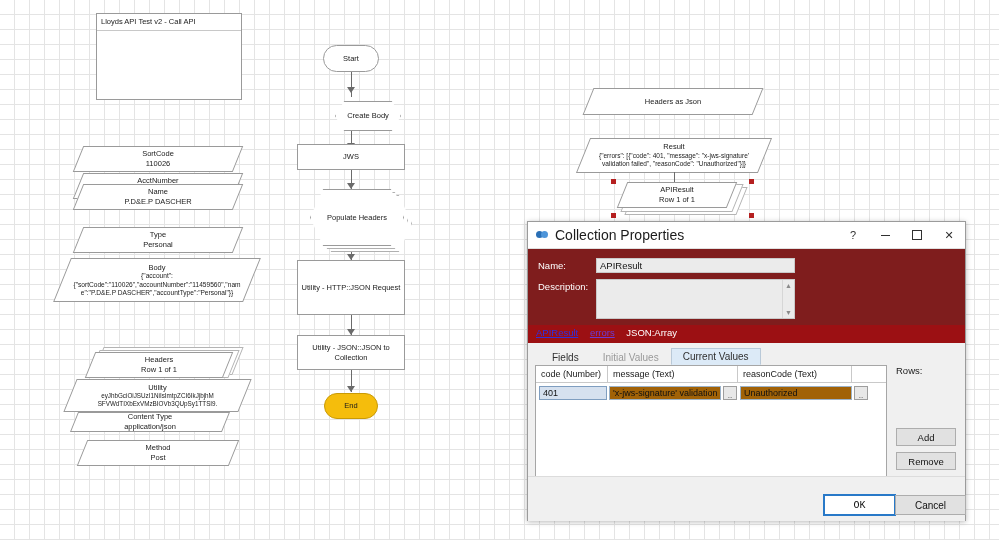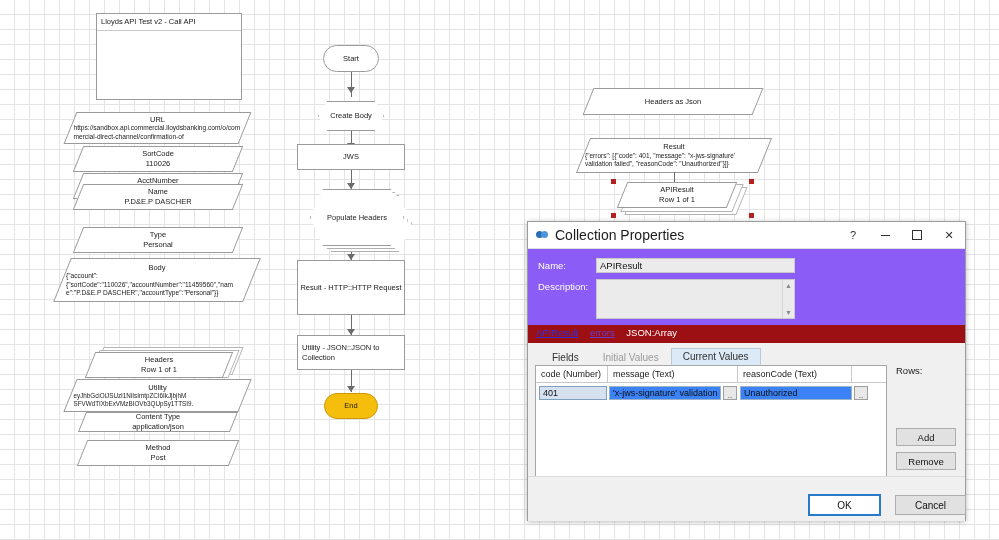--- a/index.html
+++ b/index.html
@@ -21,7 +21,7 @@
   }
   .node{position:absolute;box-sizing:border-box;}
   .txt{
-    font-size:7.5px;color:#1a1a1a;text-align:left;
+    font-size:7.5px;color:#1a1a1a;text-align:center;
     line-height:1.28;white-space:pre-line;
   }
   

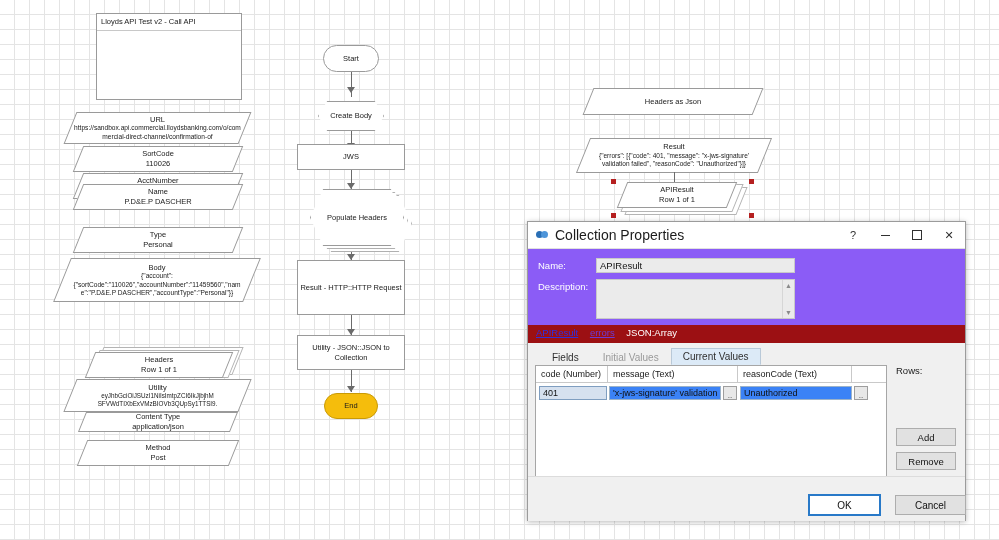--- a/index.html
+++ b/index.html
@@ -191,13 +191,6 @@
     <div class="txt" style="text-align:left;padding:3px 4px;width:100%;border-bottom:1px solid #c8c8c8;box-sizing:border-box;">Lloyds API Test v2 - Call API</div>
   </div>
 
-  <div class="paraWrap" style="left:70px;top:112px;width:175px;height:32px;">
-    <div class="para"></div>
-    <div class="paraTxt">
-      <div class="txt">URL</div>
-      <div class="txt" style="width:168px;font-size:6.6px;word-break:break-all;">https://sandbox.api.commercial.lloydsbanking.com/o/commercial-direct-channel/confirmation-of</div>
-    </div>
-  </div>
 
   <div class="paraWrap" style="left:78px;top:146px;width:160px;height:26px;">
     <div class="para"></div>

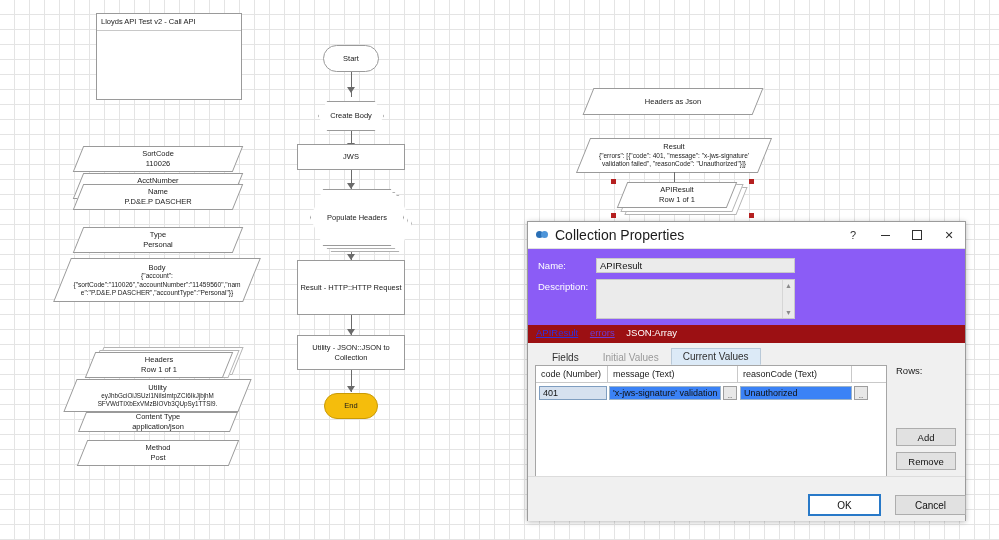--- a/index.html
+++ b/index.html
@@ -285,7 +285,7 @@
     <div class="txt">Start</div>
   </div>
 
-  <div class="node hex" style="left:318px;top:101px;width:66px;height:30px;">
+  <div class="node hex" style="left:335px;top:101px;width:66px;height:30px;">
     <div class="txt">Create Body</div>
   </div>
 

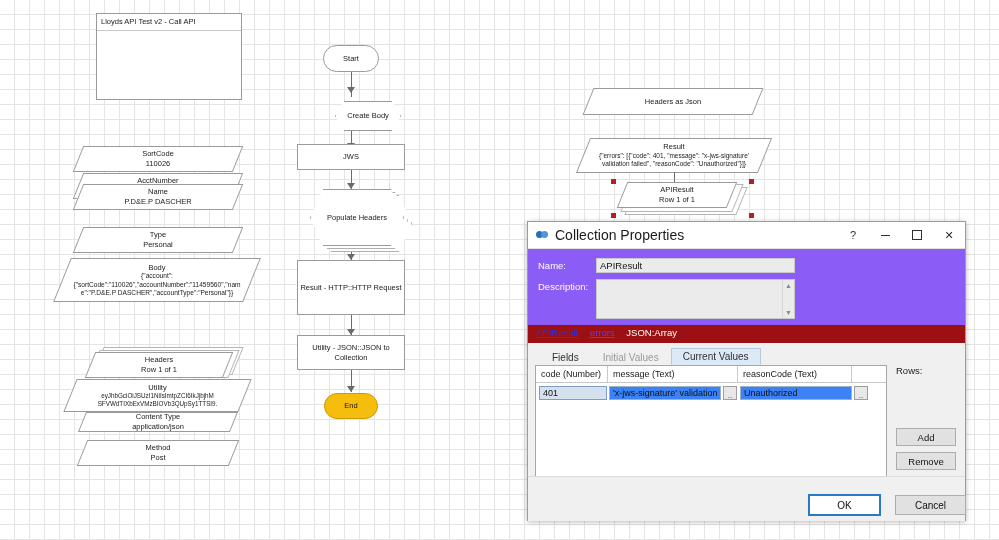--- a/index.html
+++ b/index.html
@@ -95,7 +95,7 @@
   .winbtn .sq{width:8px;height:8px;border:1px solid #303030;}
   .winbtn .mn{width:9px;height:1px;background:#303030;}
   #redpane{
-    background:#8b5cf6;padding:9px 10px 0 10px;height:76px;box-sizing:border-box;
+    background:#7f1d1d;padding:9px 10px 0 10px;height:76px;box-sizing:border-box;
     position:relative;
   }
   .fieldrow{display:flex;align-items:flex-start;margin-bottom:6px;}

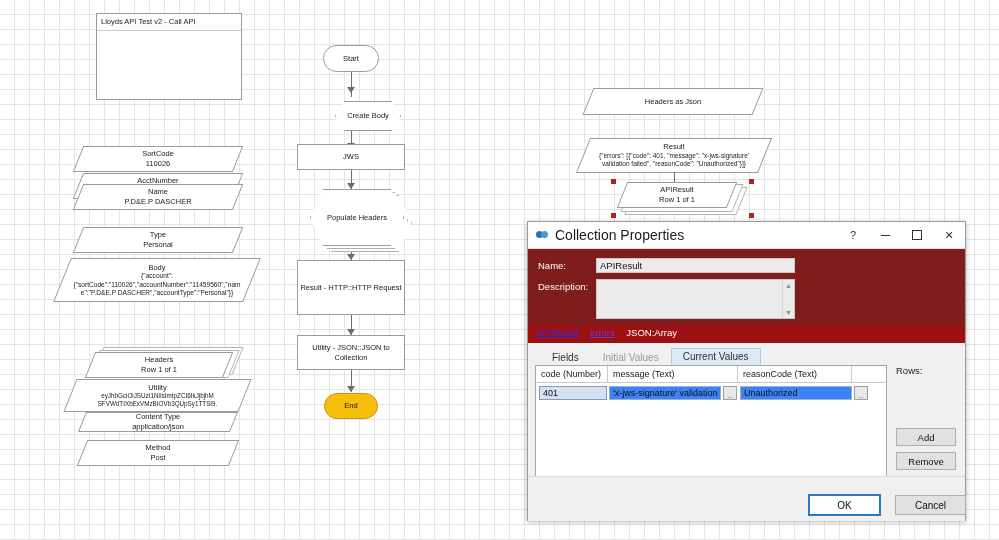--- a/index.html
+++ b/index.html
@@ -302,7 +302,7 @@
   </div>
 
   <div class="node rect" style="left:297px;top:260px;width:108px;height:55px;">
-    <div class="txt">Result - HTTP::HTTP Request</div>
+    <div class="txt">Utility - HTTP::JSON Request</div>
   </div>
 
   <div class="node rect" style="left:297px;top:335px;width:108px;height:35px;">

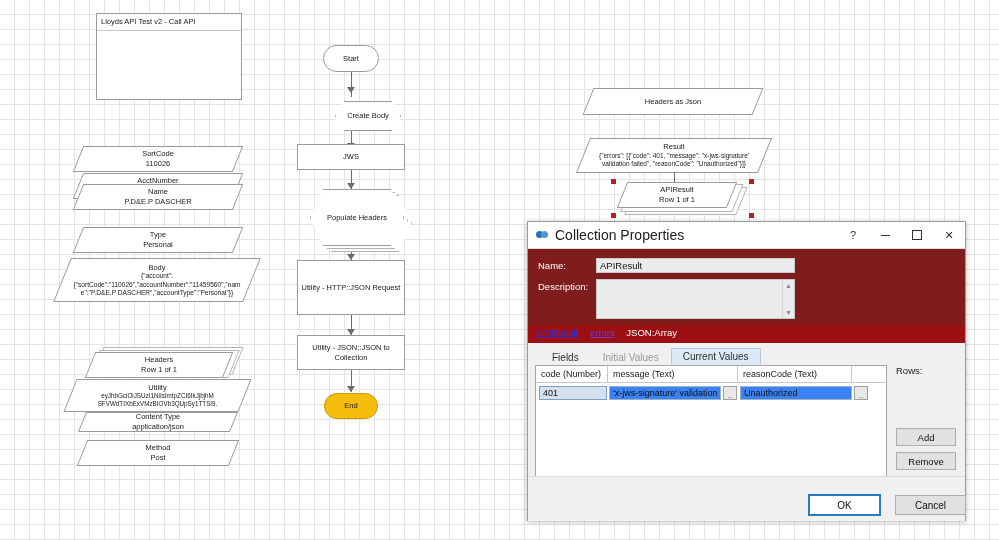--- a/index.html
+++ b/index.html
@@ -144,7 +144,7 @@
   }
   .gridrow{display:flex;padding:3px 3px 0 3px;}
   .cell{
-    height:14px;border:1px solid #9bb2c9;background:#3b82f6;
+    height:14px;border:1px solid #9bb2c9;background:#a16207;
     font-size:9px;color:#101010;padding:1px 3px;box-sizing:border-box;
     display:flex;align-items:center;overflow:hidden;white-space:nowrap;margin-right:2px;
   }

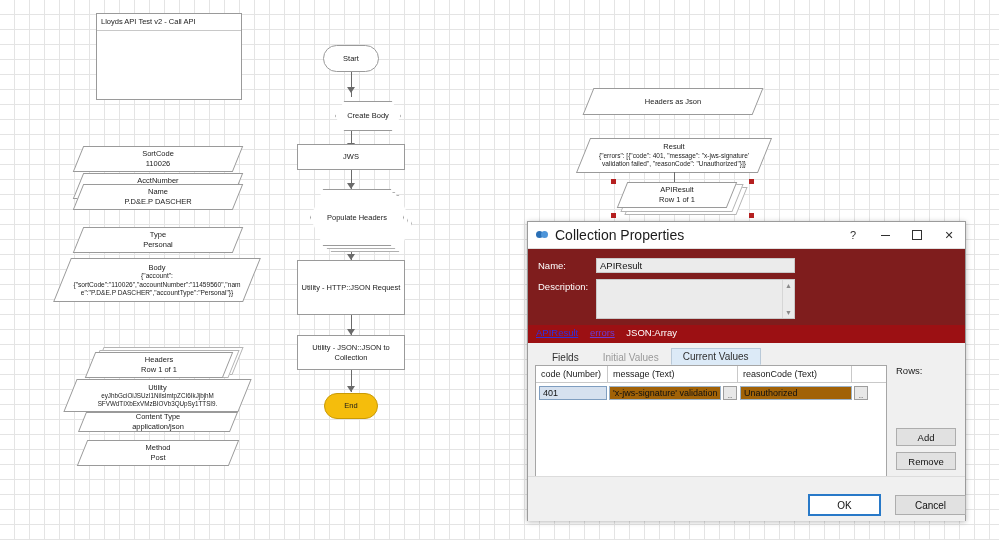--- a/index.html
+++ b/index.html
@@ -252,7 +252,7 @@
     </div>
   </div>
 
-  <div class="paraWrap" style="left:82px;top:412px;width:152px;height:20px;">
+  <div class="paraWrap" style="left:74px;top:412px;width:152px;height:20px;">
     <div class="para"></div>
     <div class="paraTxt">
       <div class="txt">Content Type</div>

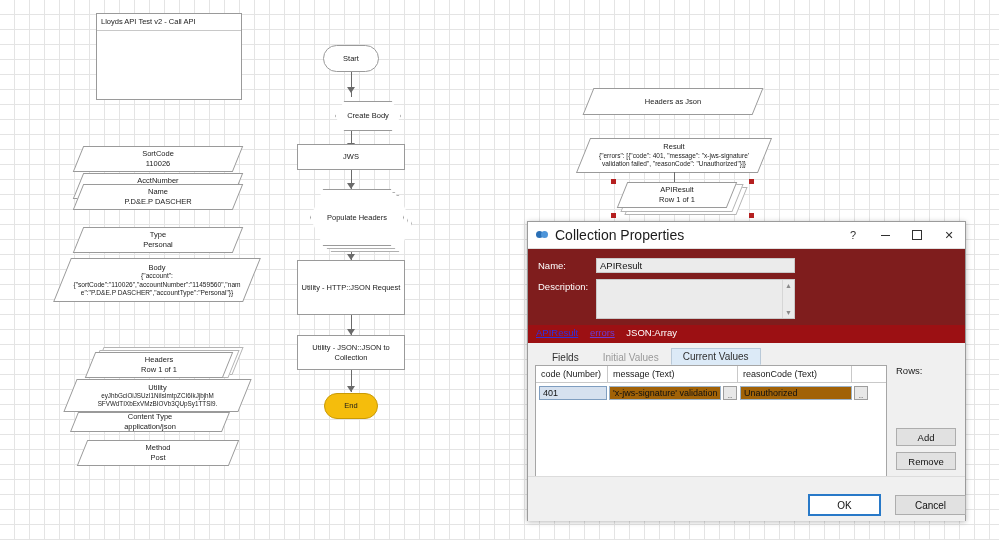--- a/index.html
+++ b/index.html
@@ -440,7 +440,7 @@
   </div>
 
   <div id="footer">
-    <div class="fbtn primary" style="left:280px;top:17px;">OK</div>
+    <div class="fbtn primary" style="left:295px;top:17px;font-family:Liberation Mono, monospace;">OK</div>
     <div class="fbtn" style="left:367px;top:18px;">Cancel</div>
   </div>
 

